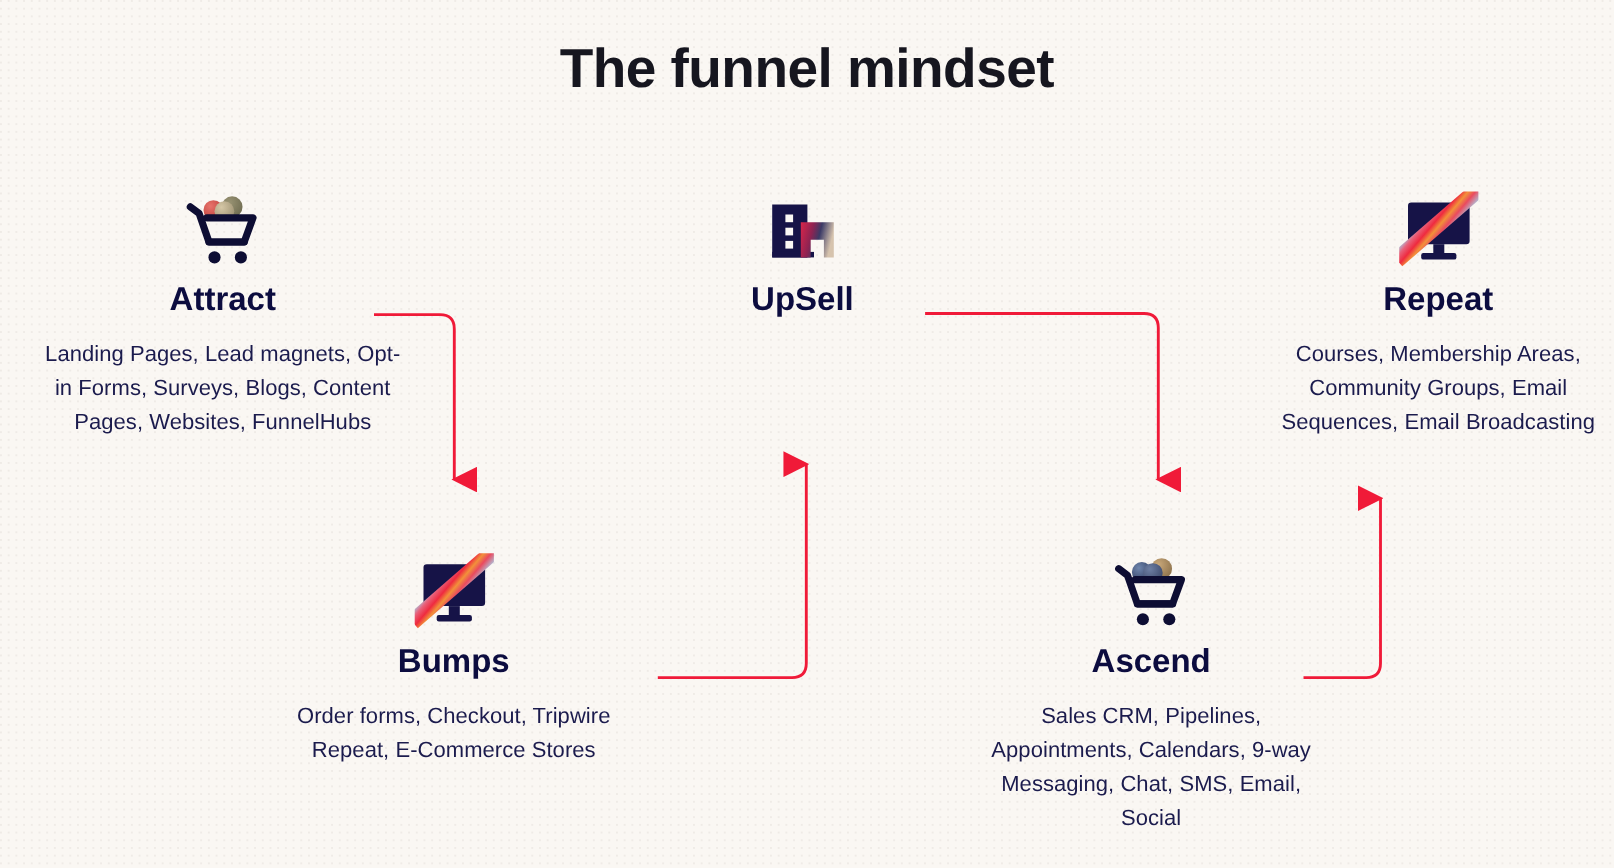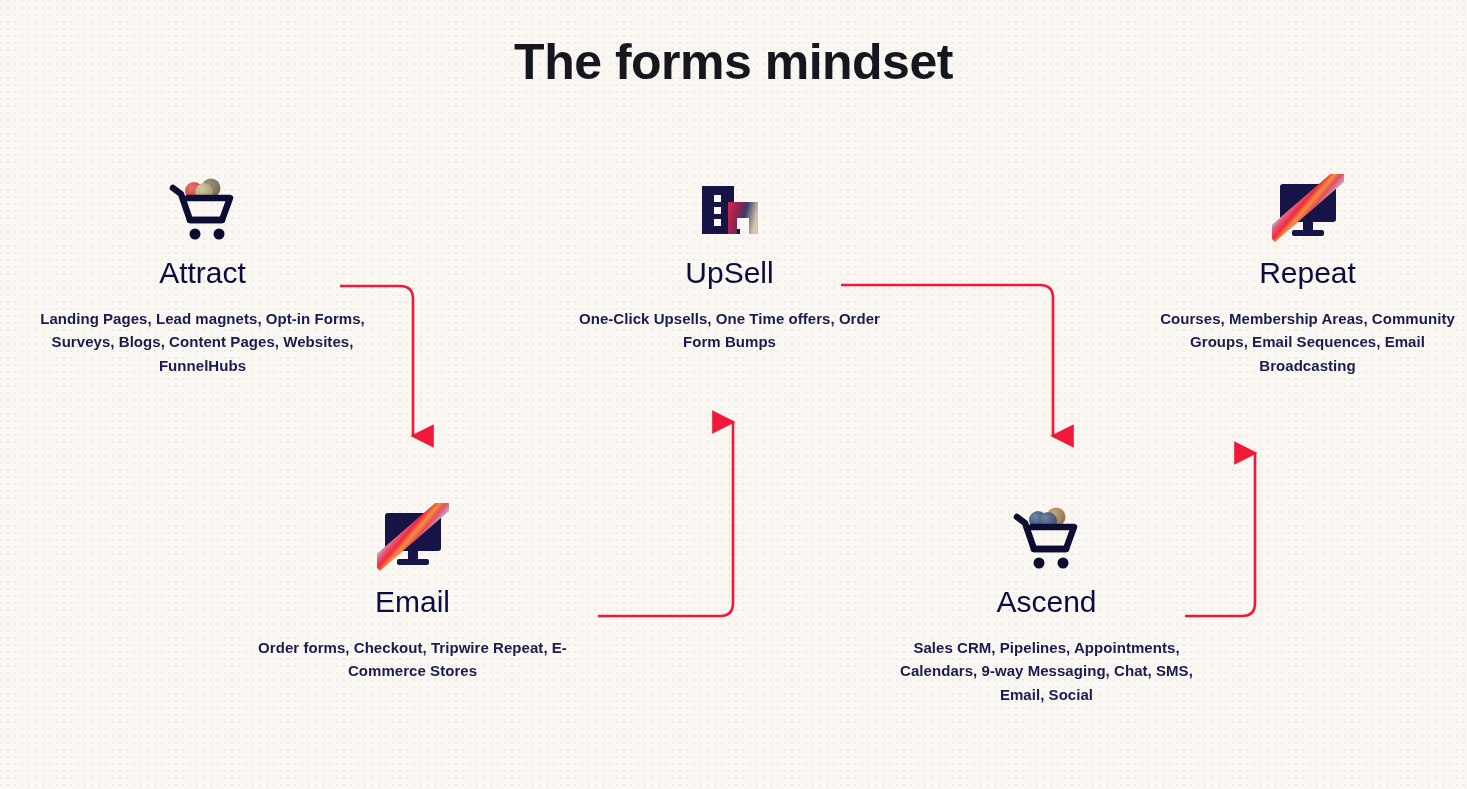--- a/index.html
+++ b/index.html
@@ -110,7 +110,7 @@
 
 <div id="stage">
 
-  <div class="page-title">The forms mindset</div>
+  <div class="page-title">The funnel mindset</div>
 
   <div class="node" id="node-attract">
     <div class="node-icon">

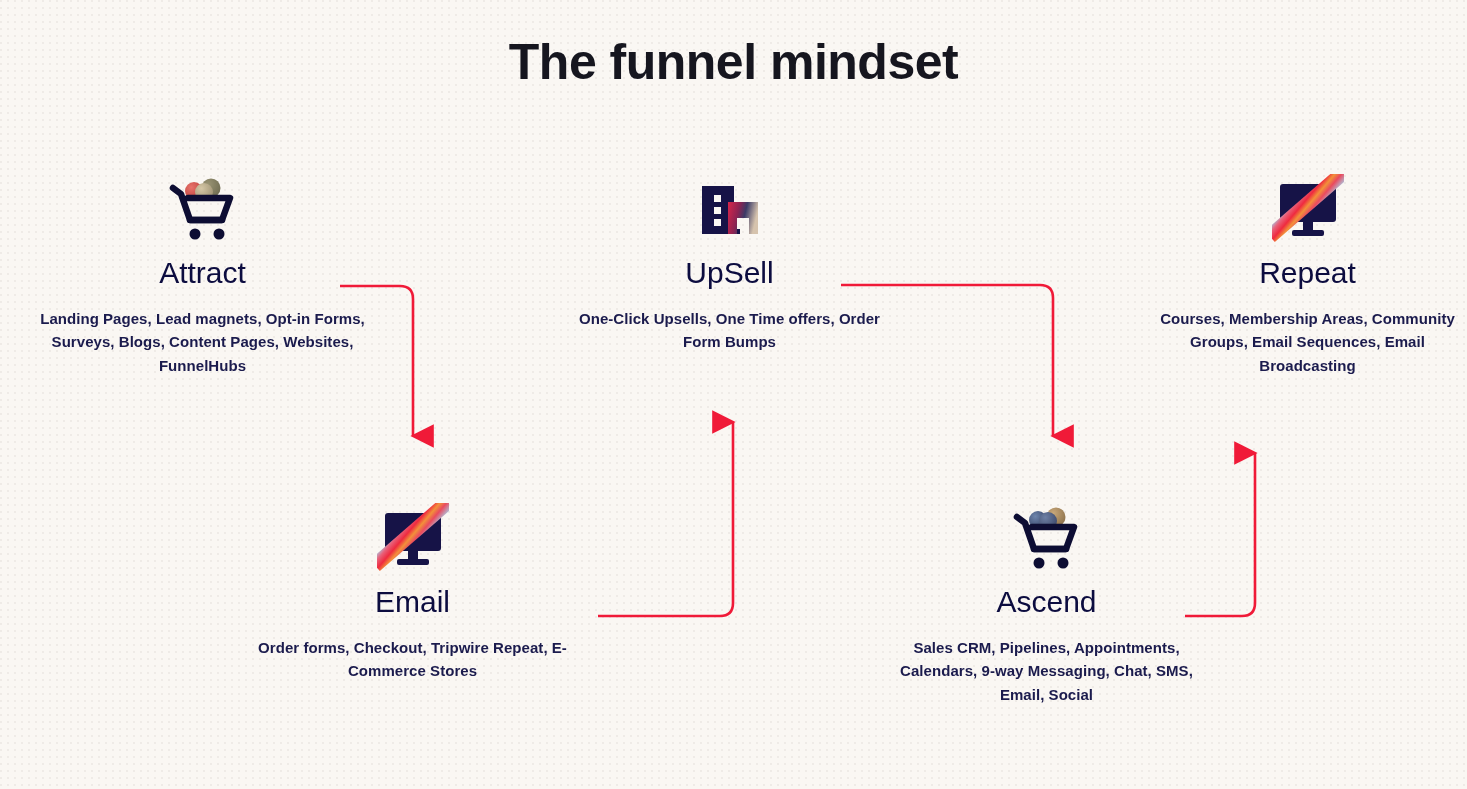--- a/index.html
+++ b/index.html
@@ -63,7 +63,7 @@
   }
   .node-title {
     font-size: 30px;
-    font-weight: normal;
+    font-weight: bold;
     color: #0c0c3f;
     line-height: 1.1;
     margin-bottom: 18px;

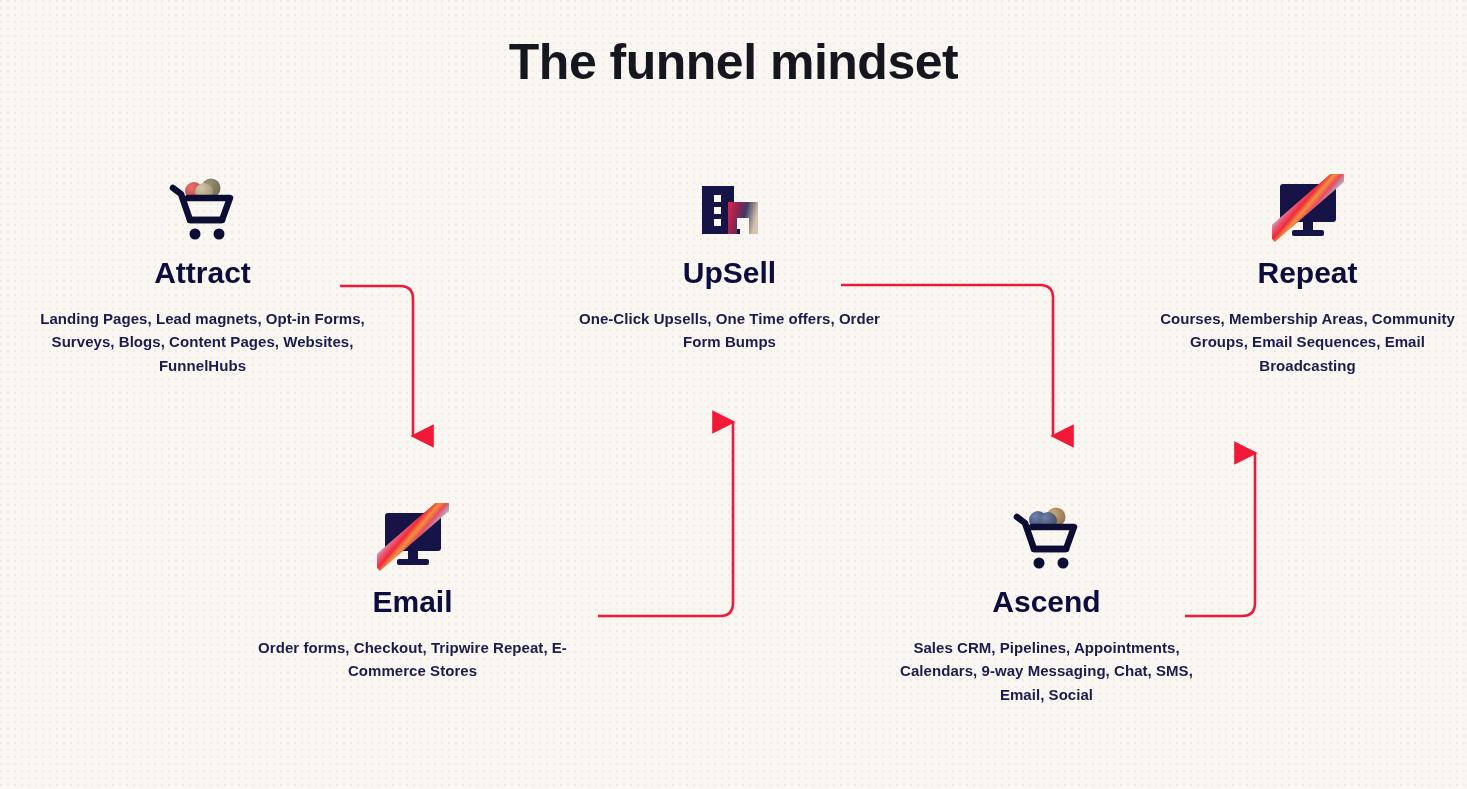--- a/index.html
+++ b/index.html
@@ -70,8 +70,8 @@
     white-space: nowrap;
   }
   .node-desc {
-    font-size: 15px;
-    font-weight: 700;
+    font-size: 20px;
+    font-weight: 400;
     color: #1b1b4d;
     line-height: 1.55;
     letter-spacing: 0.05px;

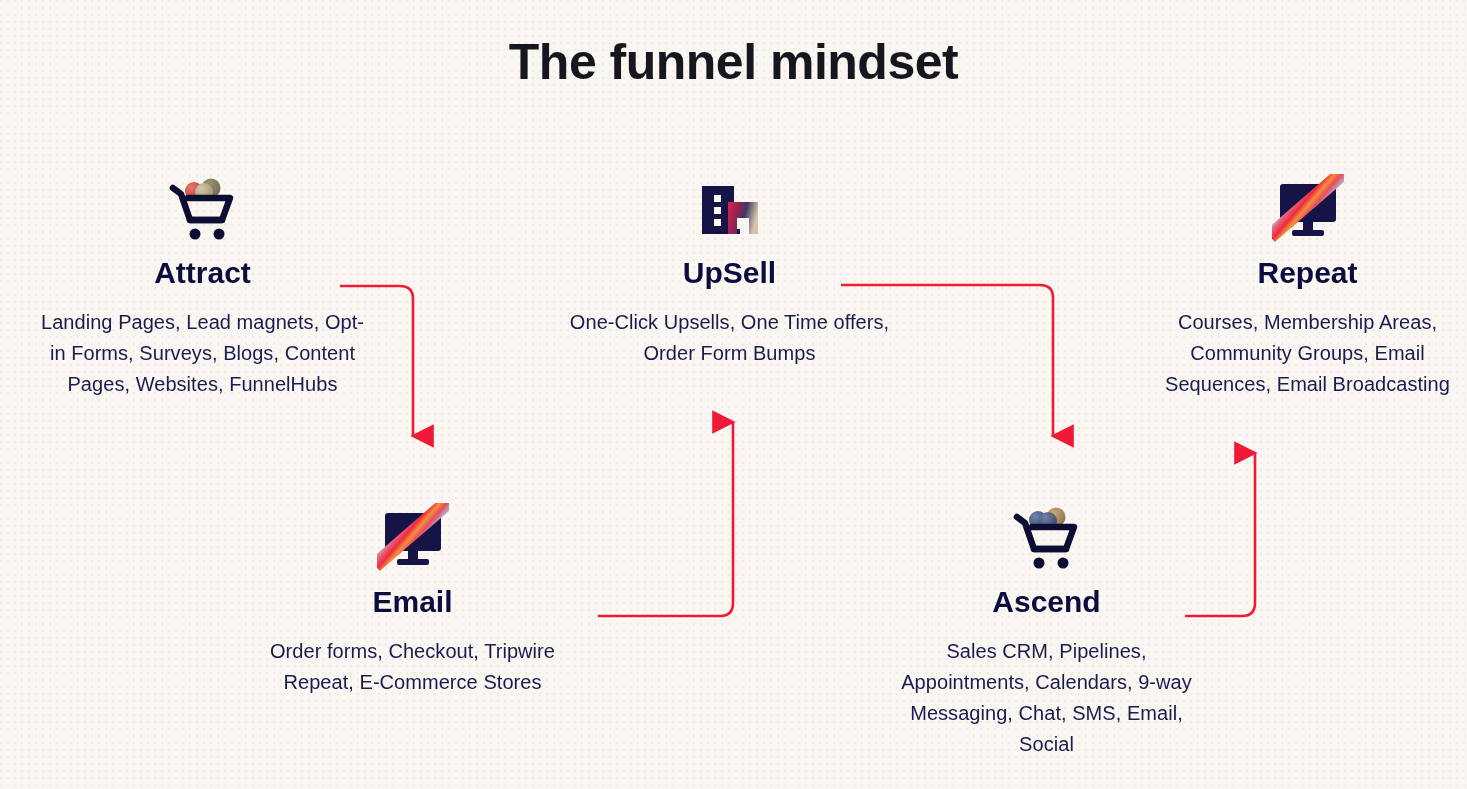--- a/index.html
+++ b/index.html
@@ -163,7 +163,6 @@
       </svg>
     </div>
     <div class="node-title">UpSell</div>
-    <div class="node-desc">One-Click Upsells, One Time offers, Order Form Bumps</div>
   </div>
 
   <div class="node" id="node-repeat">

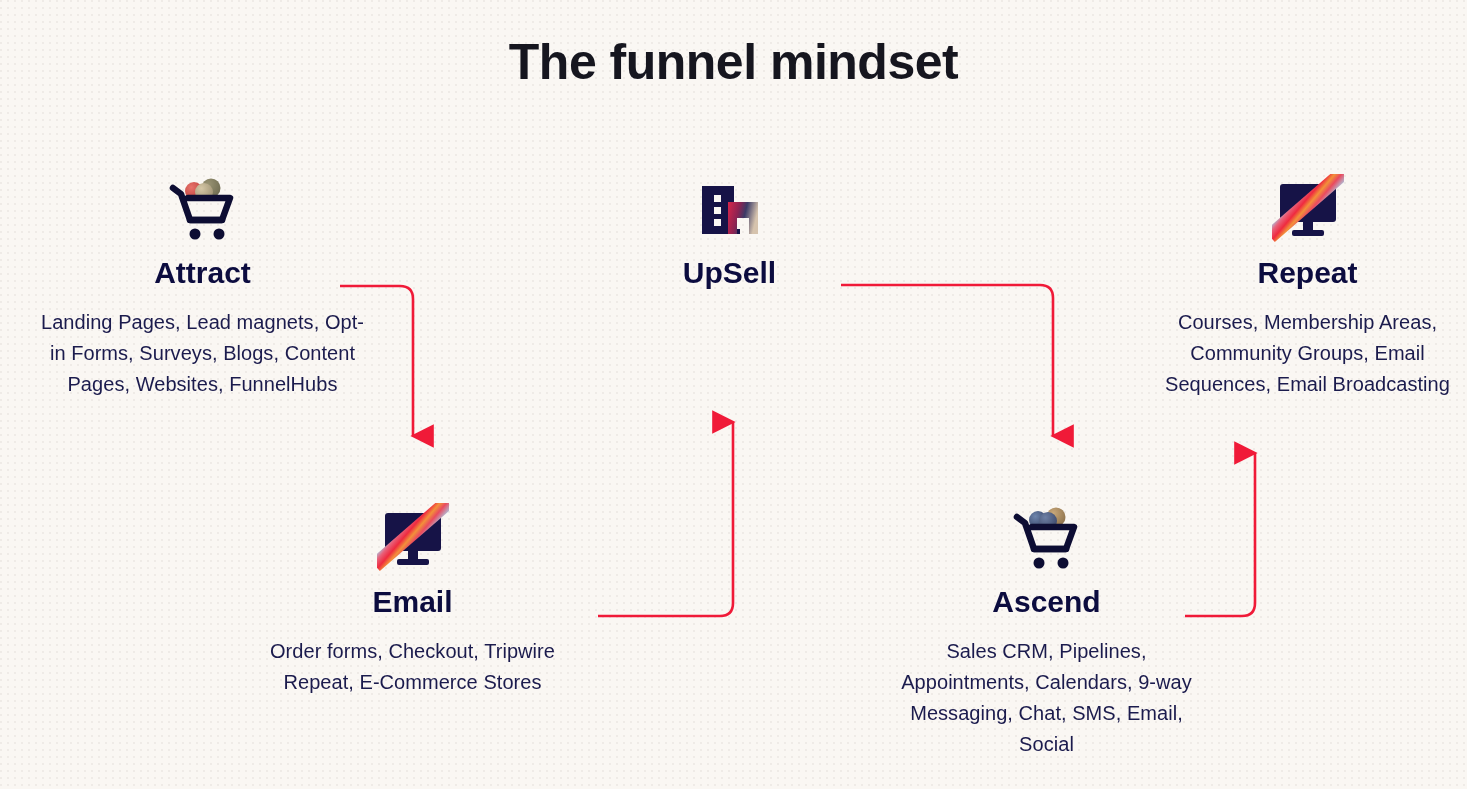--- a/index.html
+++ b/index.html
@@ -217,7 +217,7 @@
         </g>
       </svg>
     </div>
-    <div class="node-title">Email</div>
+    <div class="node-title">Bumps</div>
     <div class="node-desc">Order forms, Checkout, Tripwire Repeat, E-Commerce Stores</div>
   </div>
 

